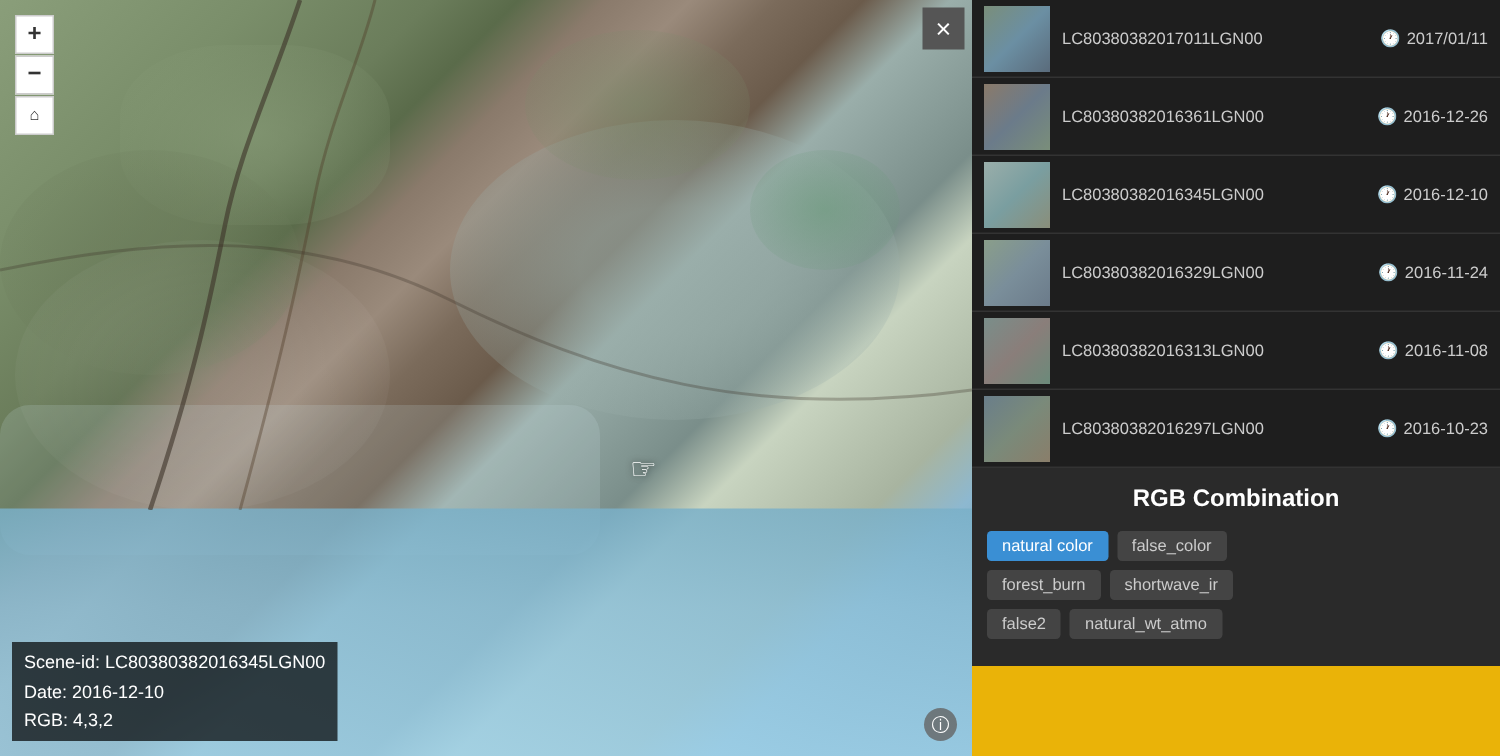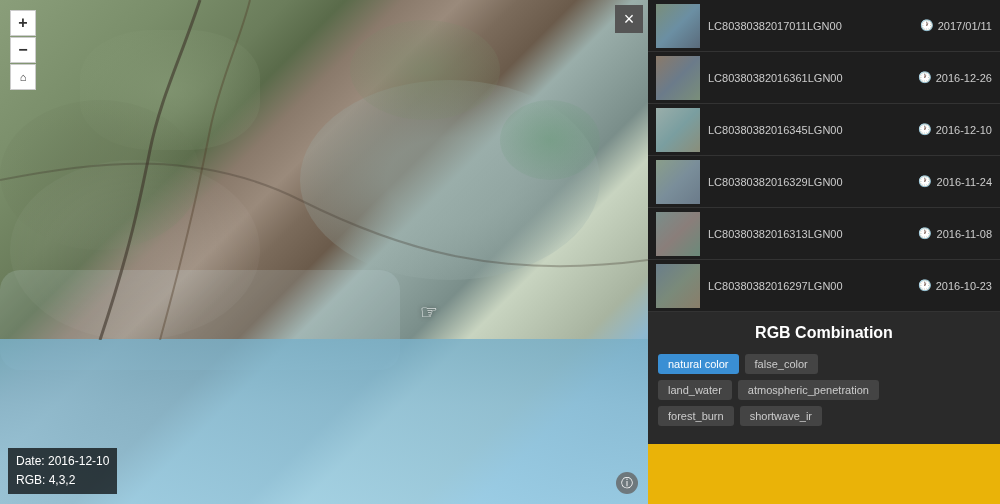--- a/index.html
+++ b/index.html
@@ -317,10 +317,6 @@
           <div class="tag">false_color</div>
         </div>
         <div class="tag-row">
-          <div class="tag">land_water</div>
-          <div class="tag">atmospheric_penetration</div>
-        </div>
-        <div class="tag-row">
           <div class="tag">forest_burn</div>
           <div class="tag">shortwave_ir</div>
         </div>

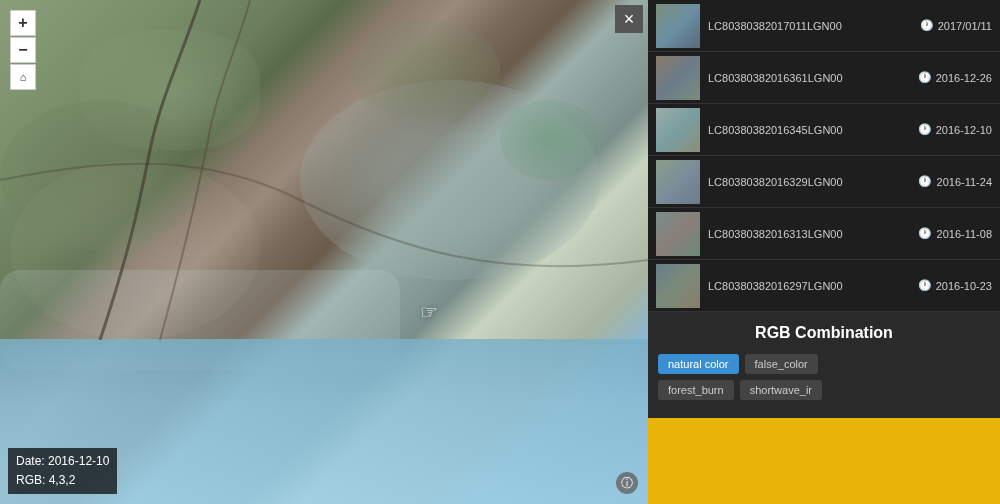--- a/index.html
+++ b/index.html
@@ -320,6 +320,10 @@
           <div class="tag">forest_burn</div>
           <div class="tag">shortwave_ir</div>
         </div>
+        <div class="tag-row">
+          <div class="tag">false2</div>
+          <div class="tag">natural_wt_atmo</div>
+        </div>
       </div>
   </div>
 

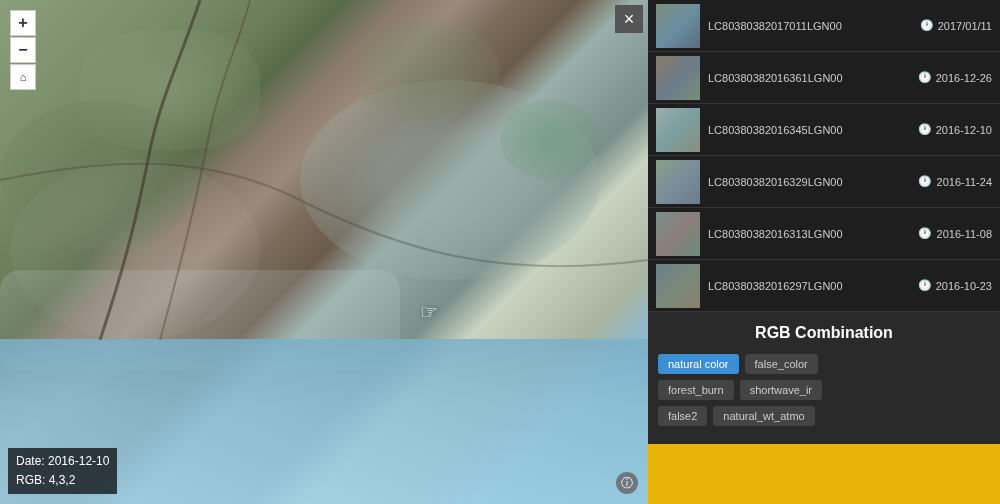--- a/index.html
+++ b/index.html
@@ -223,6 +223,7 @@
   <div id="close-btn">×</div>
 
   <div id="scene-info">
+    <div>Scene-id: LC80380382016345LGN00</div>
     <div>Date: 2016-12-10</div>
     <div>RGB: 4,3,2</div>
   </div>

